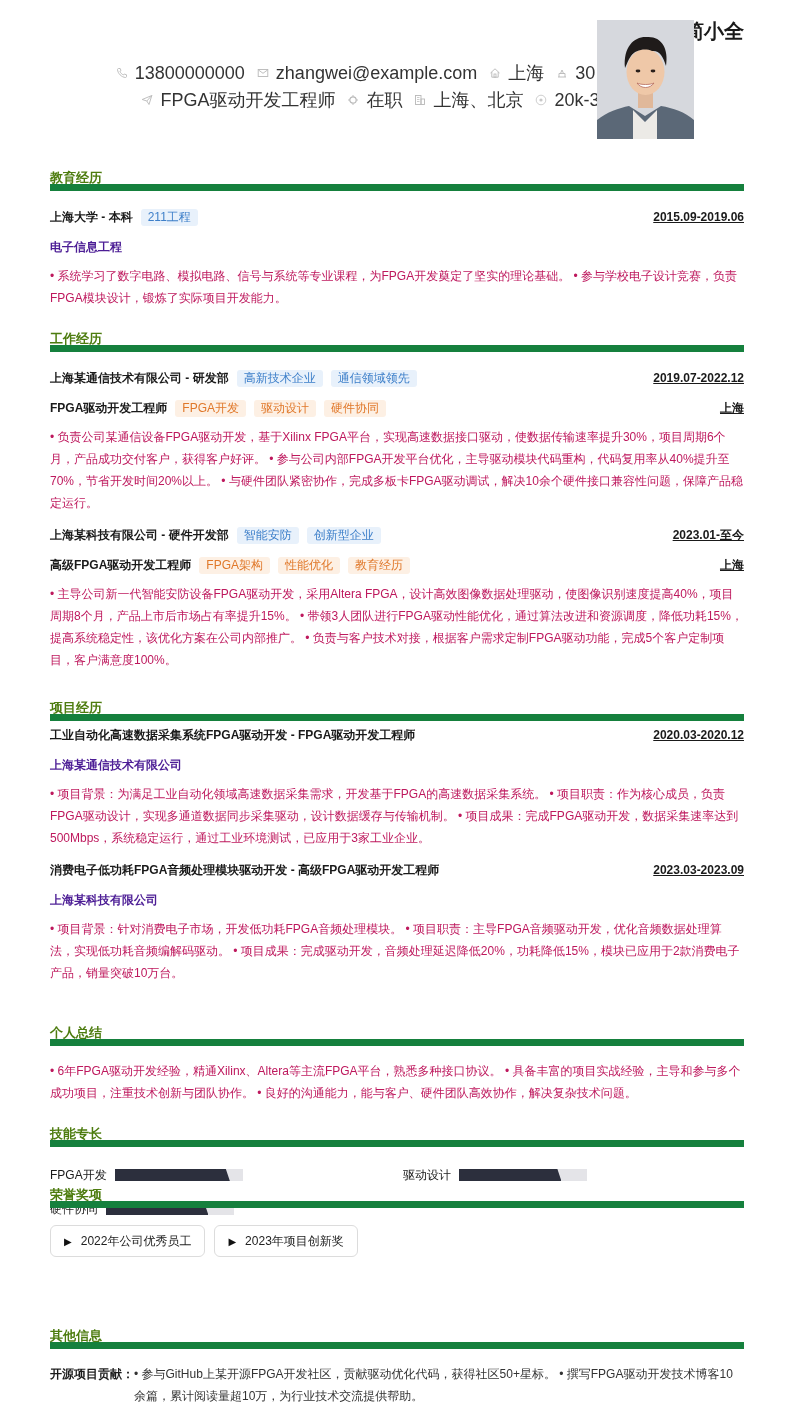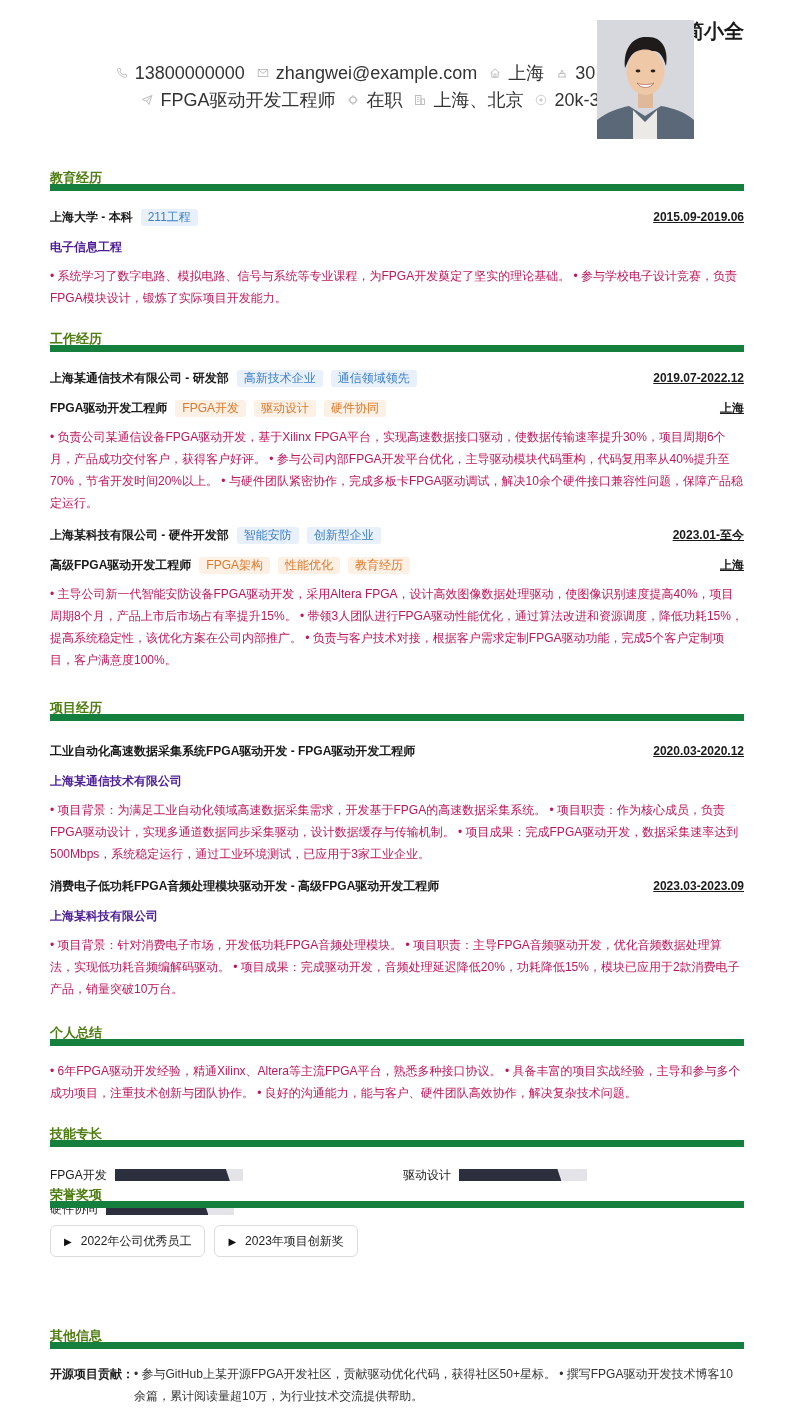--- a/index.html
+++ b/index.html
@@ -253,7 +253,7 @@
   <div class="section" style="top:700px;">
     <div class="sec-title">项目经历</div>
 
-    <div style="margin-top:20px;">
+    <div style="margin-top:4px;">
       <div class="row">
         <div class="left">
             <span>工业自动化高速数据采集系统FPGA驱动开发 - FPGA驱动开发工程师</span>

